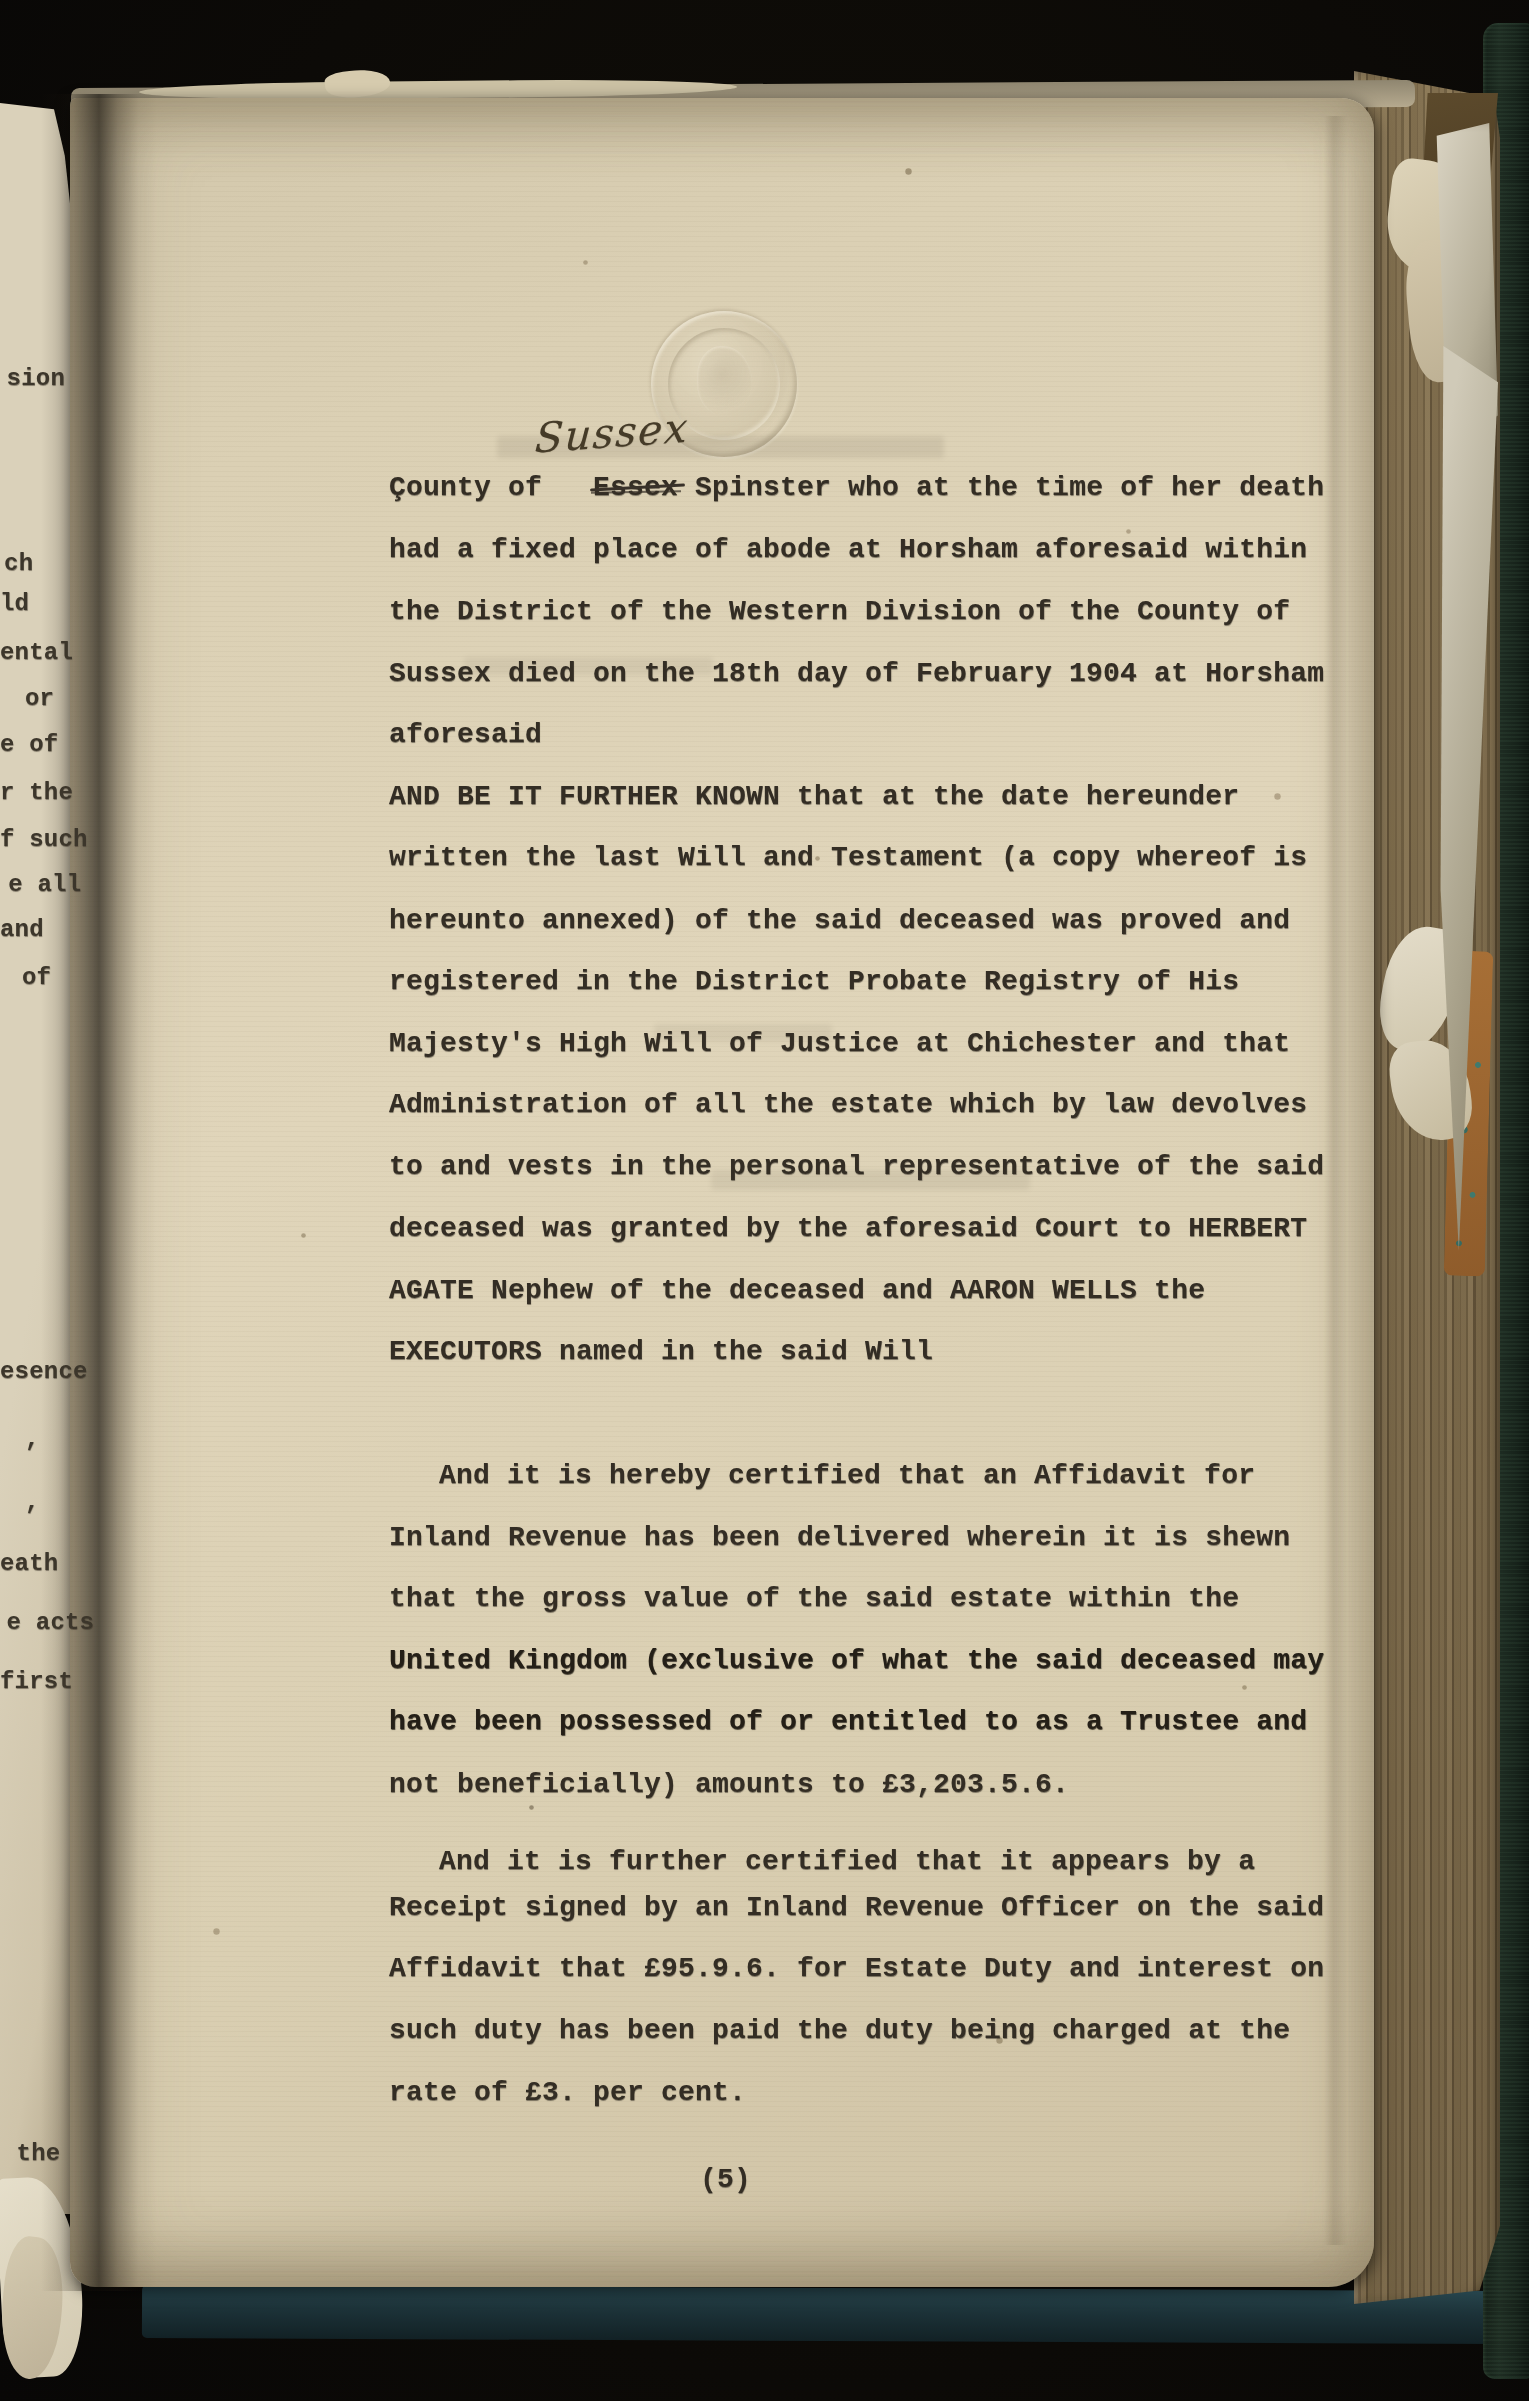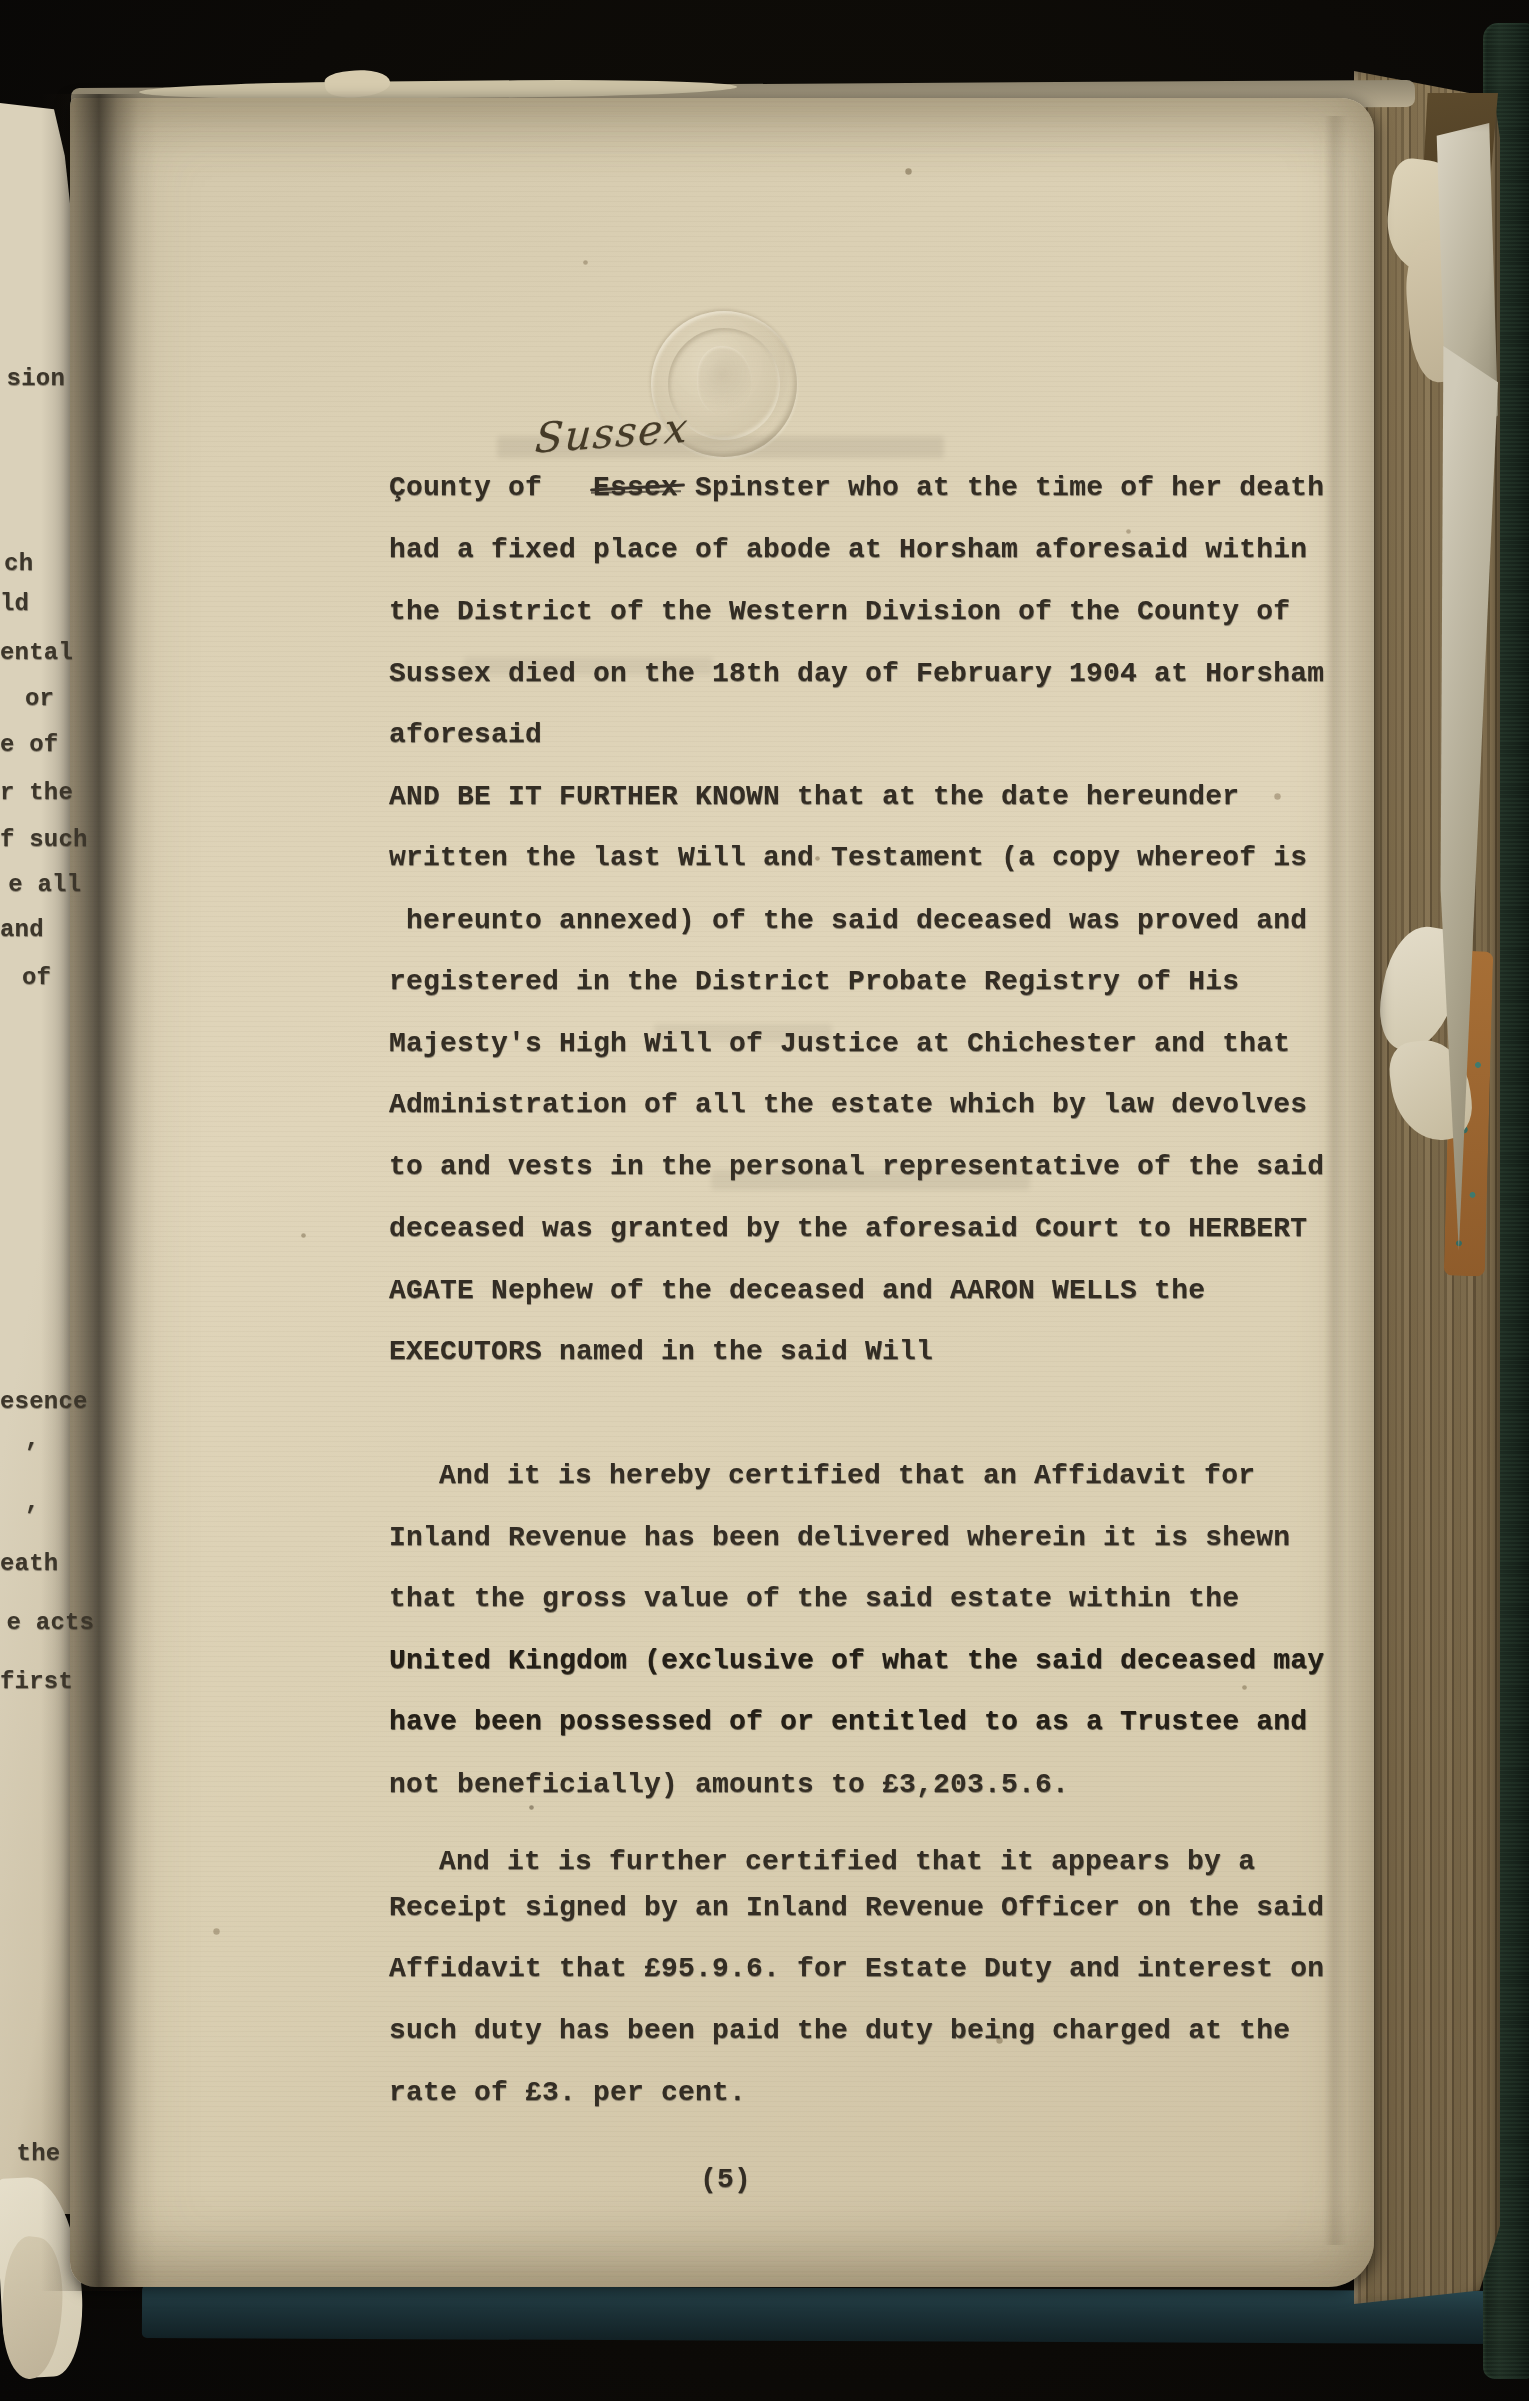--- a/index.html
+++ b/index.html
@@ -182,7 +182,7 @@
       <div class="typed-line" style="top: 719px; left: 389px;">aforesaid</div>
       <div class="typed-line" style="top: 781px; left: 389px;">AND BE IT FURTHER KNOWN that at the date hereunder</div>
       <div class="typed-line" style="top: 842px; left: 389px;">written the last Will and Testament (a copy whereof is</div>
-      <div class="typed-line" style="top: 905px; left: 389px; margin-left: 17px;">hereunto annexed) of the said deceased was proved and</div>
+      <div class="typed-line" style="top: 905px; left: 389px;">hereunto annexed) of the said deceased was proved and</div>
       <div class="typed-line" style="top: 966px; left: 389px;">registered in the District Probate Registry of His</div>
       <div class="typed-line" style="top: 1028px; left: 389px;">Majesty's High Will of Justice at Chichester and that</div>
       <div class="typed-line" style="top: 1089px; left: 389px;">Administration of all the estate which by law devolves</div>

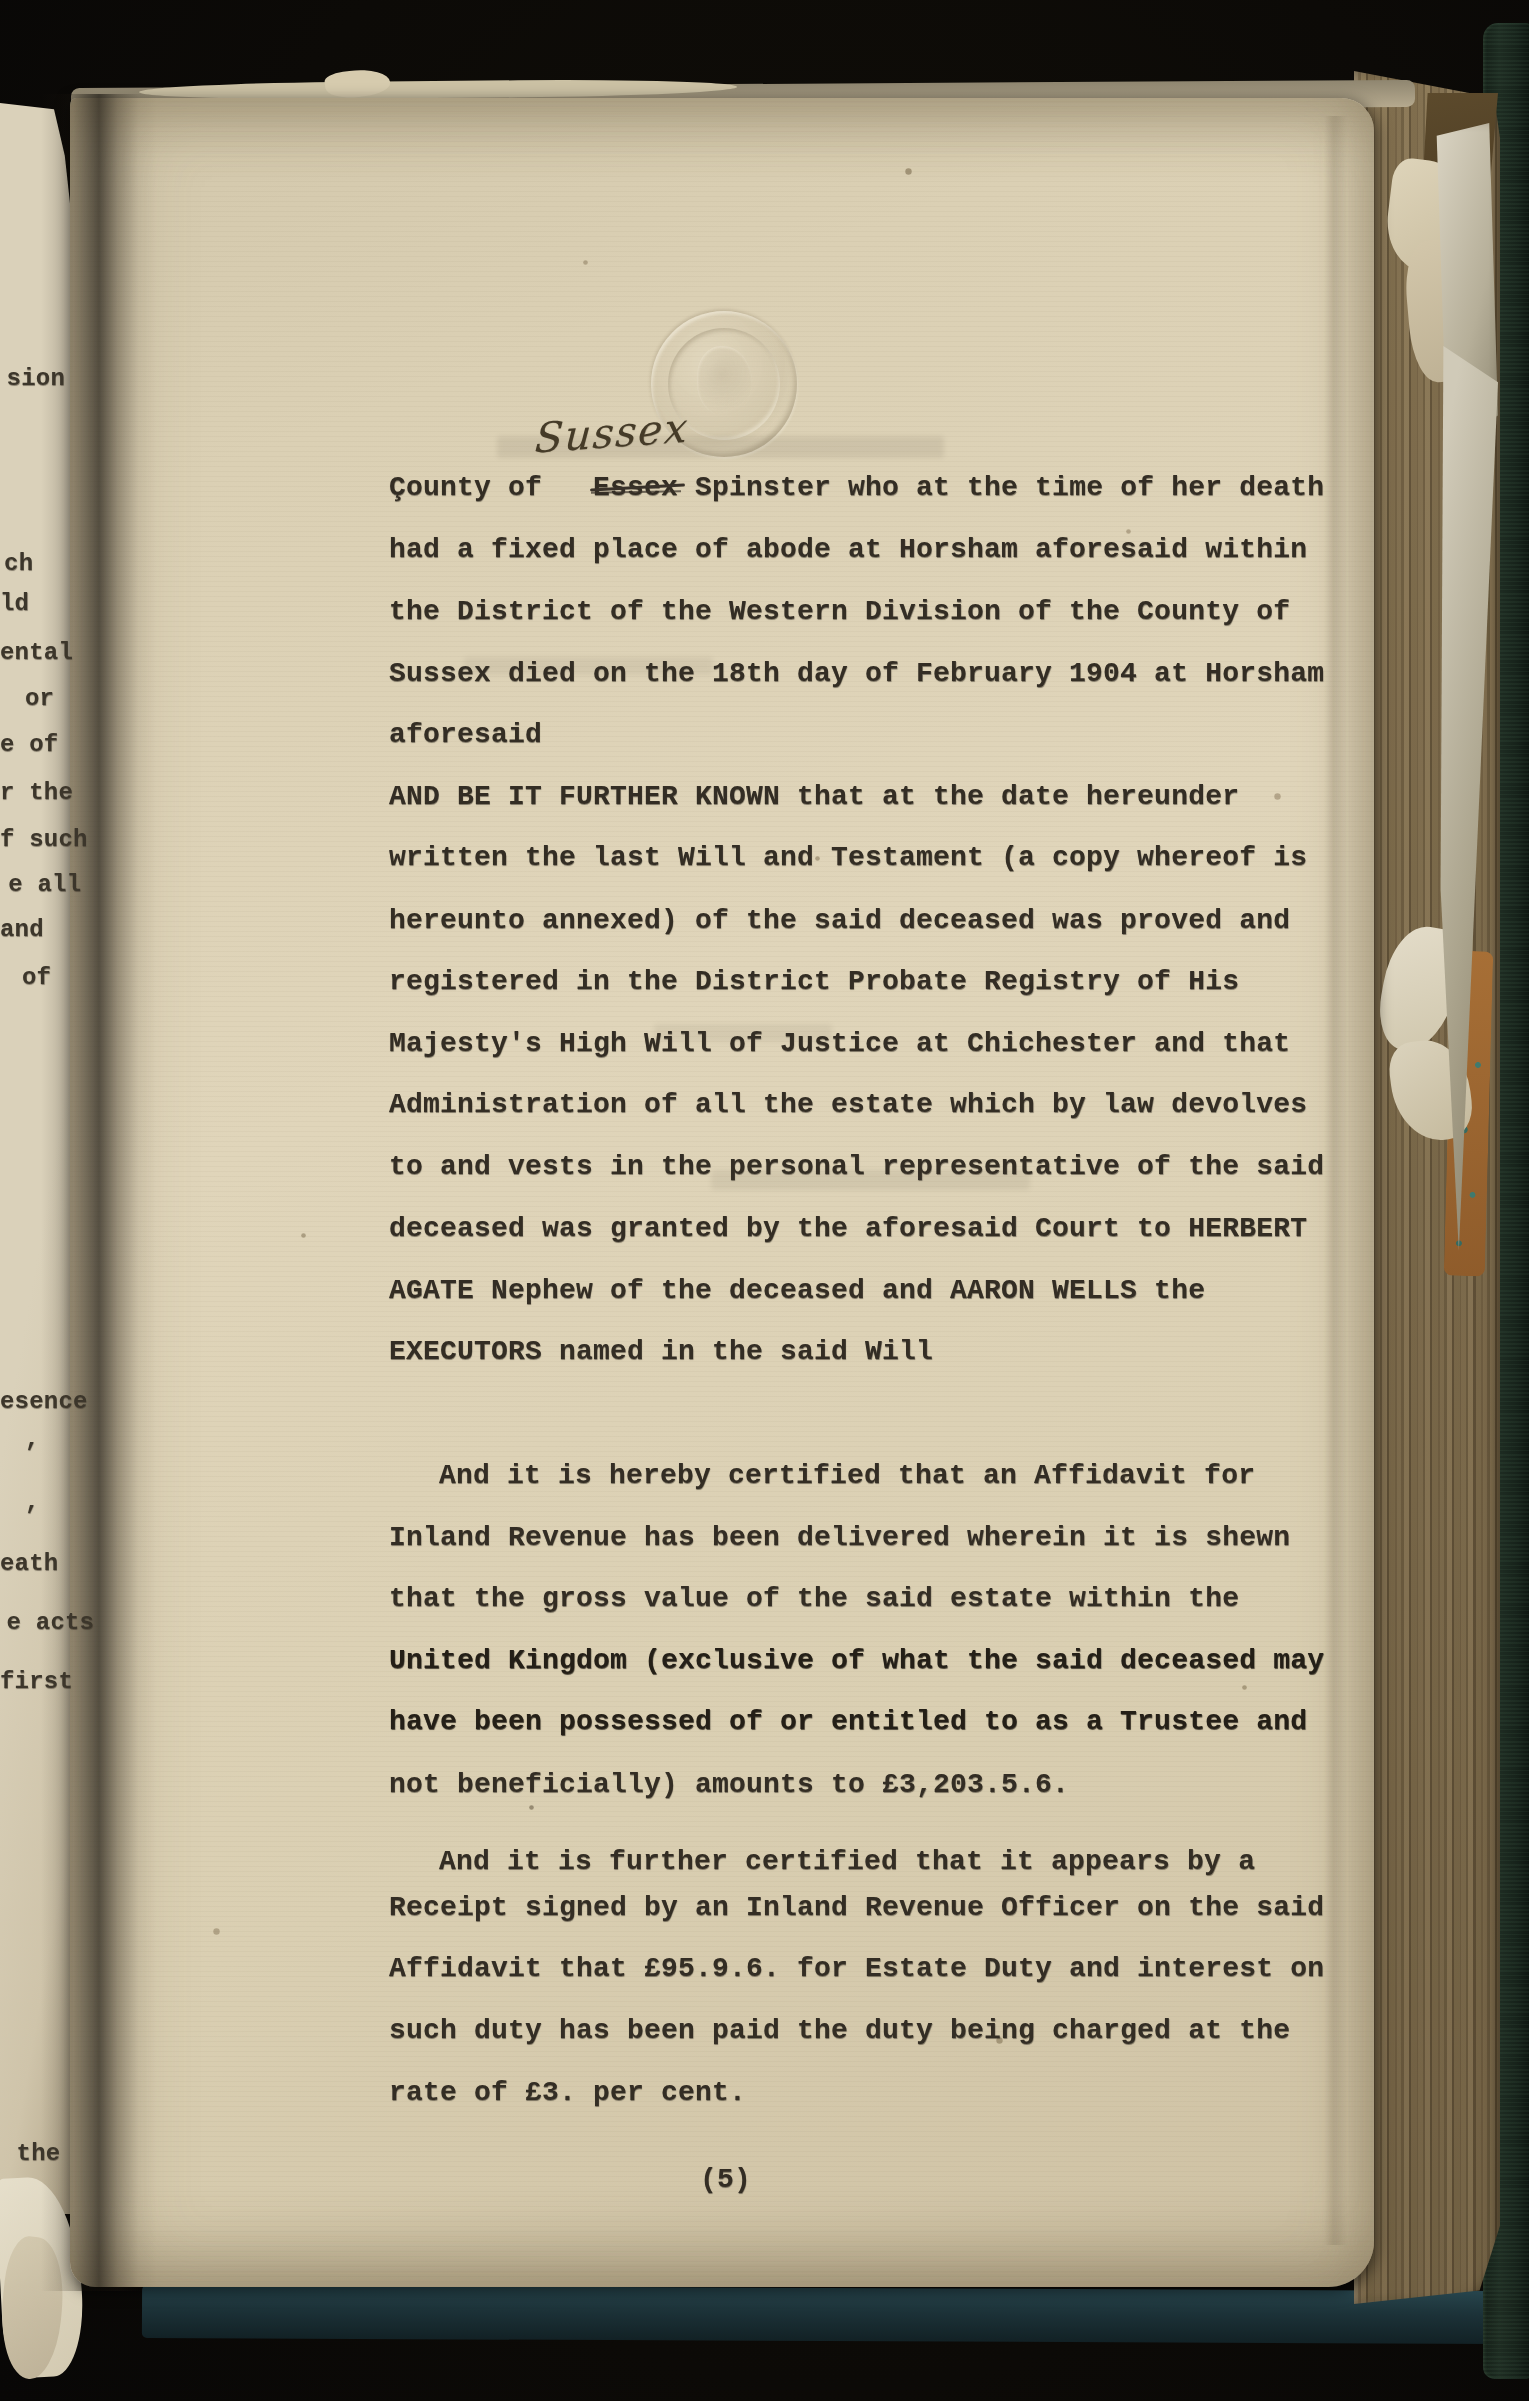--- a/index.html
+++ b/index.html
@@ -214,7 +214,7 @@
       <span class="frag" style="left: 8.3px; top: 871px;">e all</span>
       <span class="frag" style="left: 0px; top: 916px;">and</span>
       <span class="frag" style="left: 22px; top: 964px;">of</span>
-      <span class="frag" style="left: 0px; top: 1388px;">esence</span>
+      <span class="frag" style="left: 0px; top: 1358px;">esence</span>
       <span class="frag" style="left: 25px; top: 1426px;">,</span>
       <span class="frag" style="left: 25px; top: 1489px;">,</span>
       <span class="frag" style="left: 0px; top: 1550px;">eath</span>

